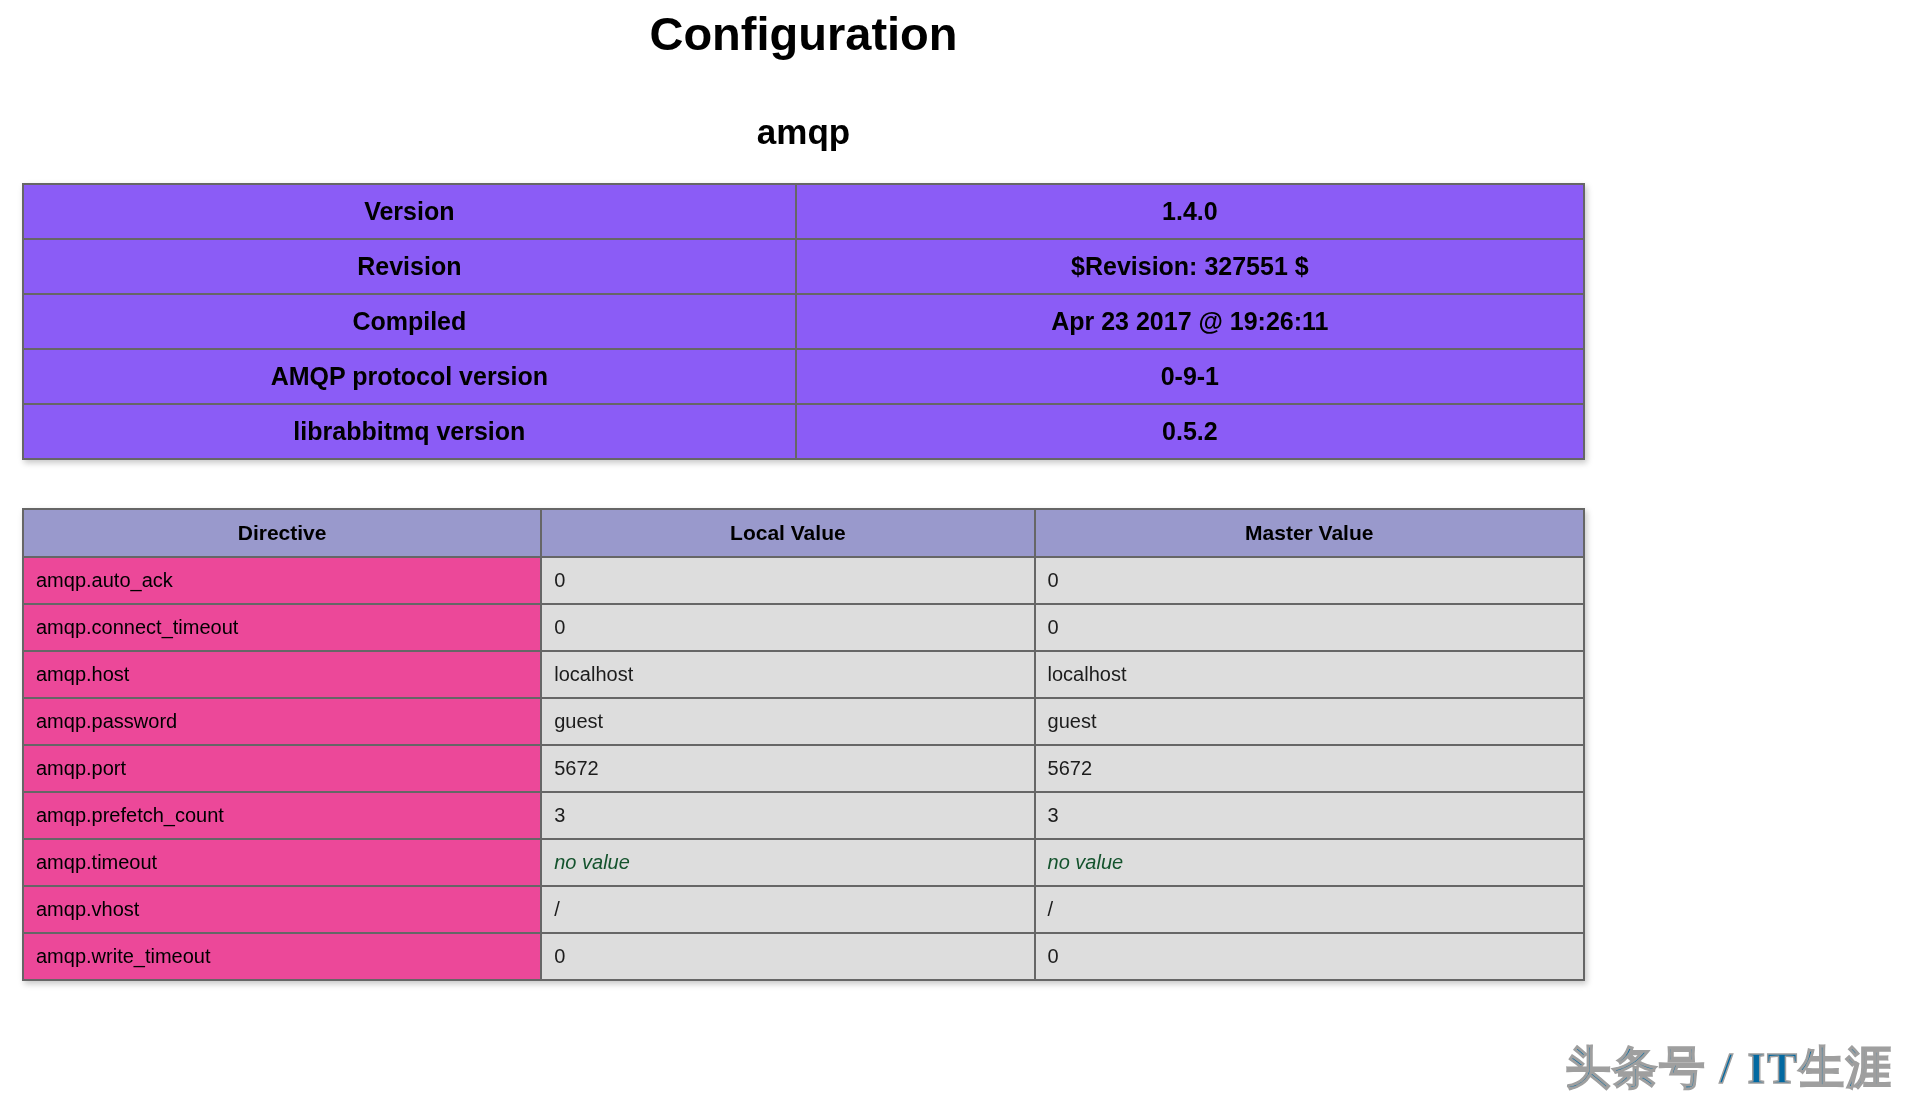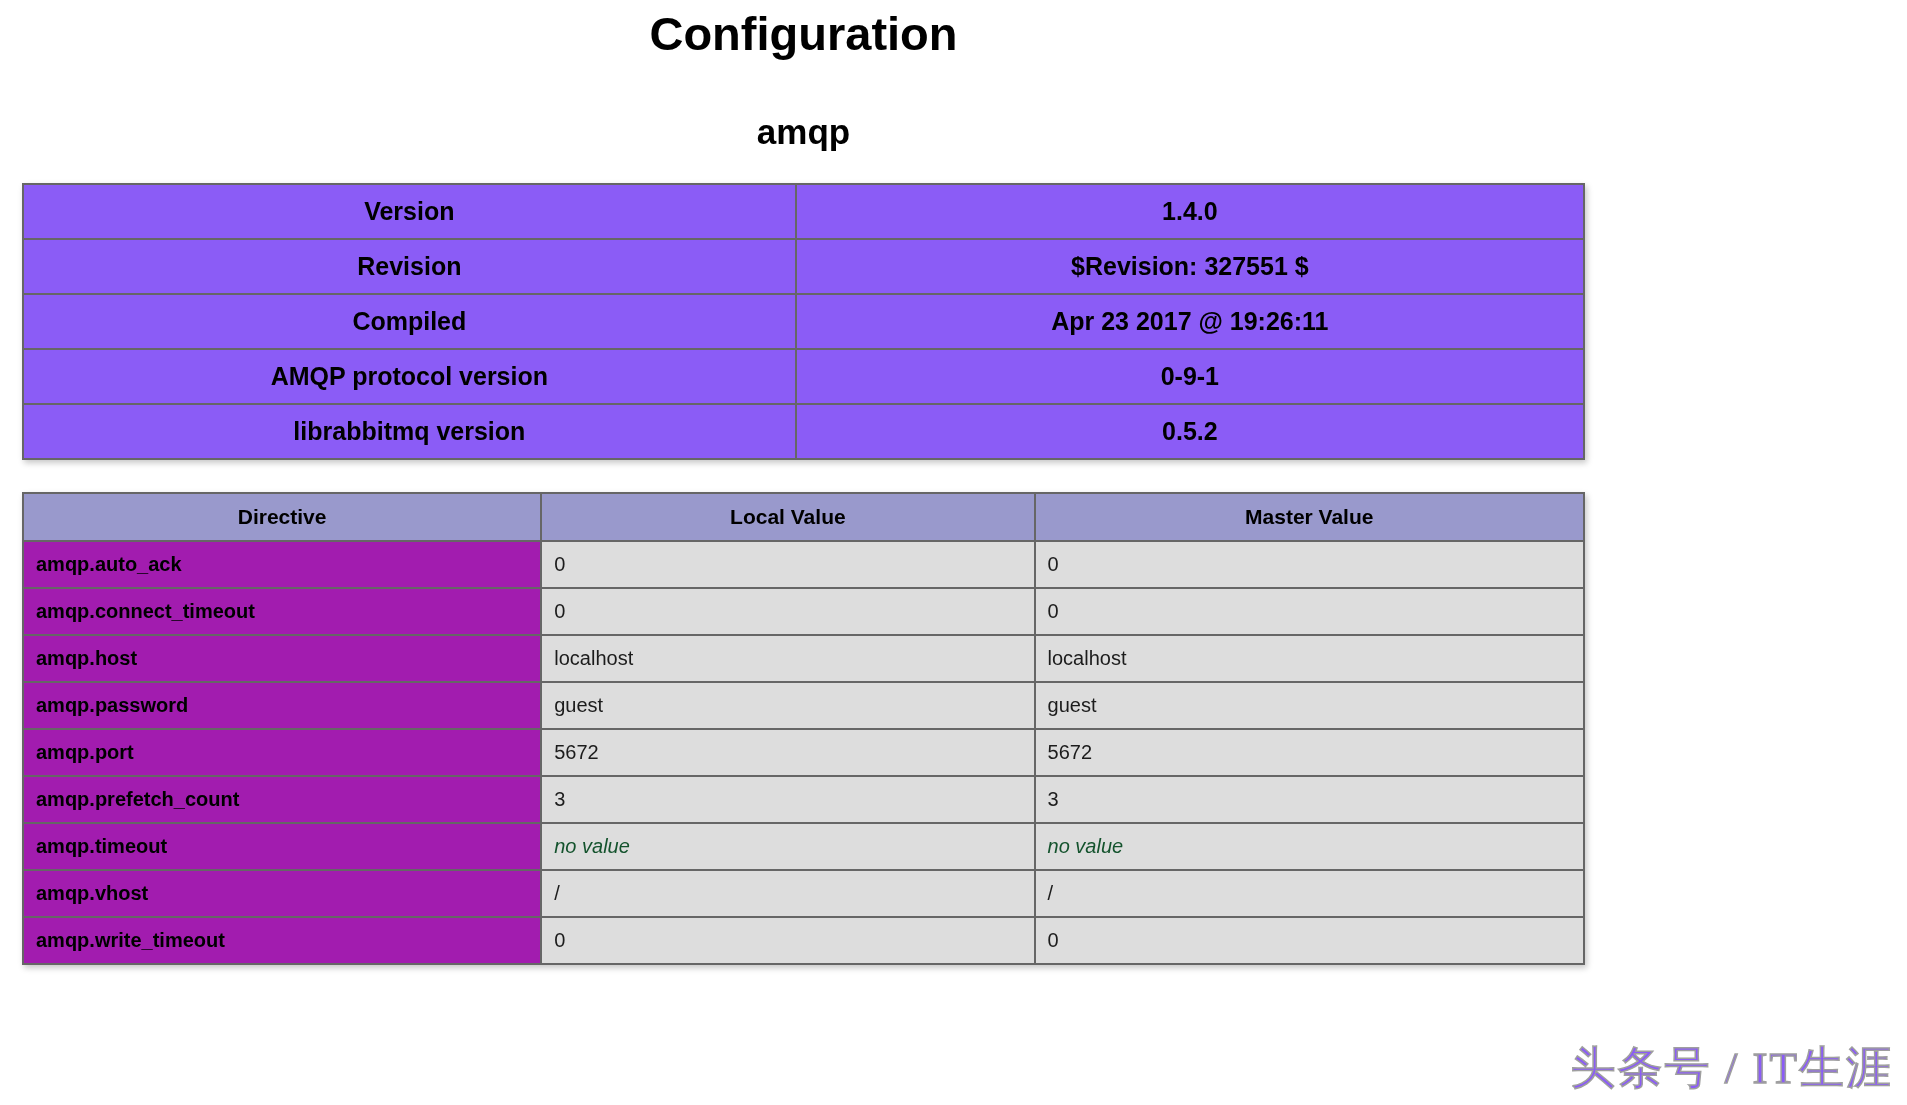--- a/index.html
+++ b/index.html
@@ -54,7 +54,7 @@
   }
   
   table.directives {
-    margin-top: 32px;
+    margin-top: 48px;
   }
   table.directives th {
     background: #9999cc;

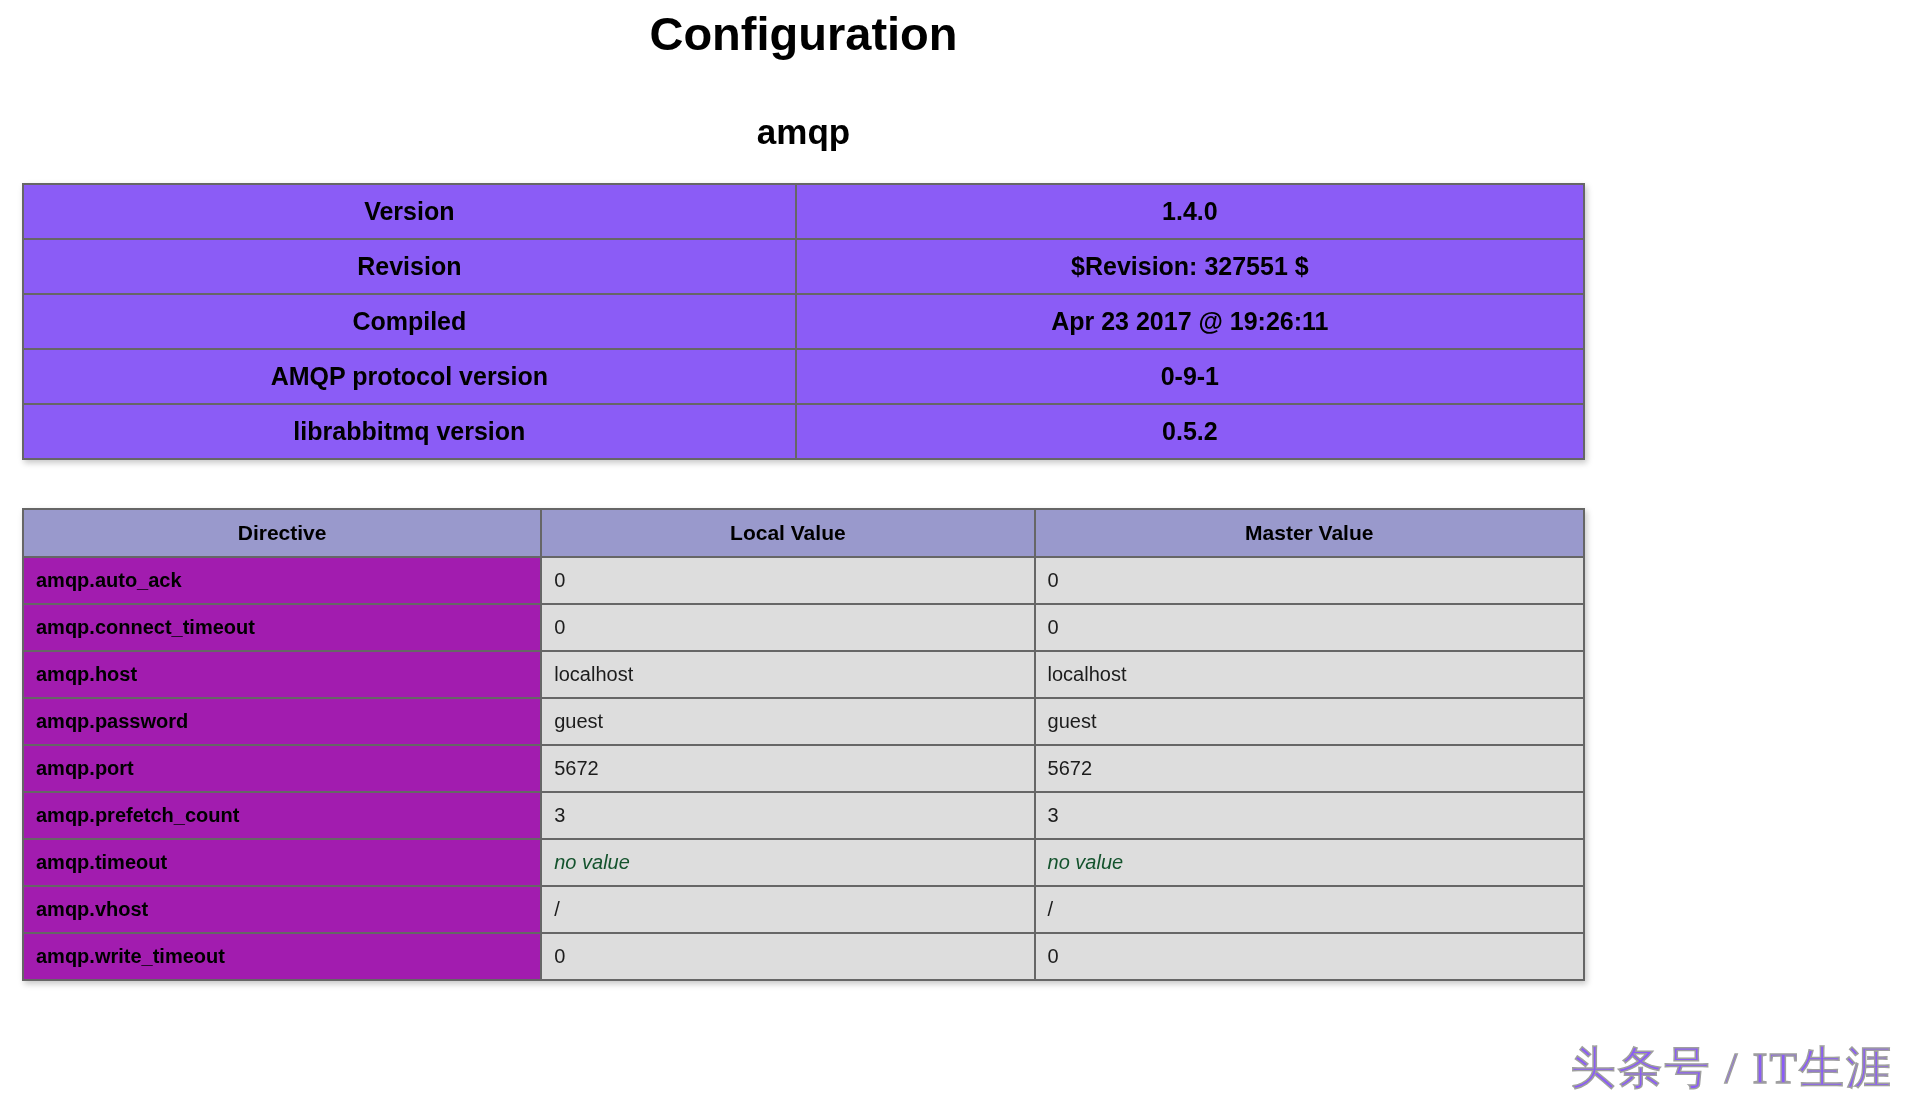--- a/index.html
+++ b/index.html
@@ -69,8 +69,8 @@
     padding: 11px 12px;
   }
   td.e {
-    background: #a21caf;
-    font-weight: 700;
+    background: #ec4899;
+    font-weight: 400;
   }
   td.v {
     background: #dddddd;

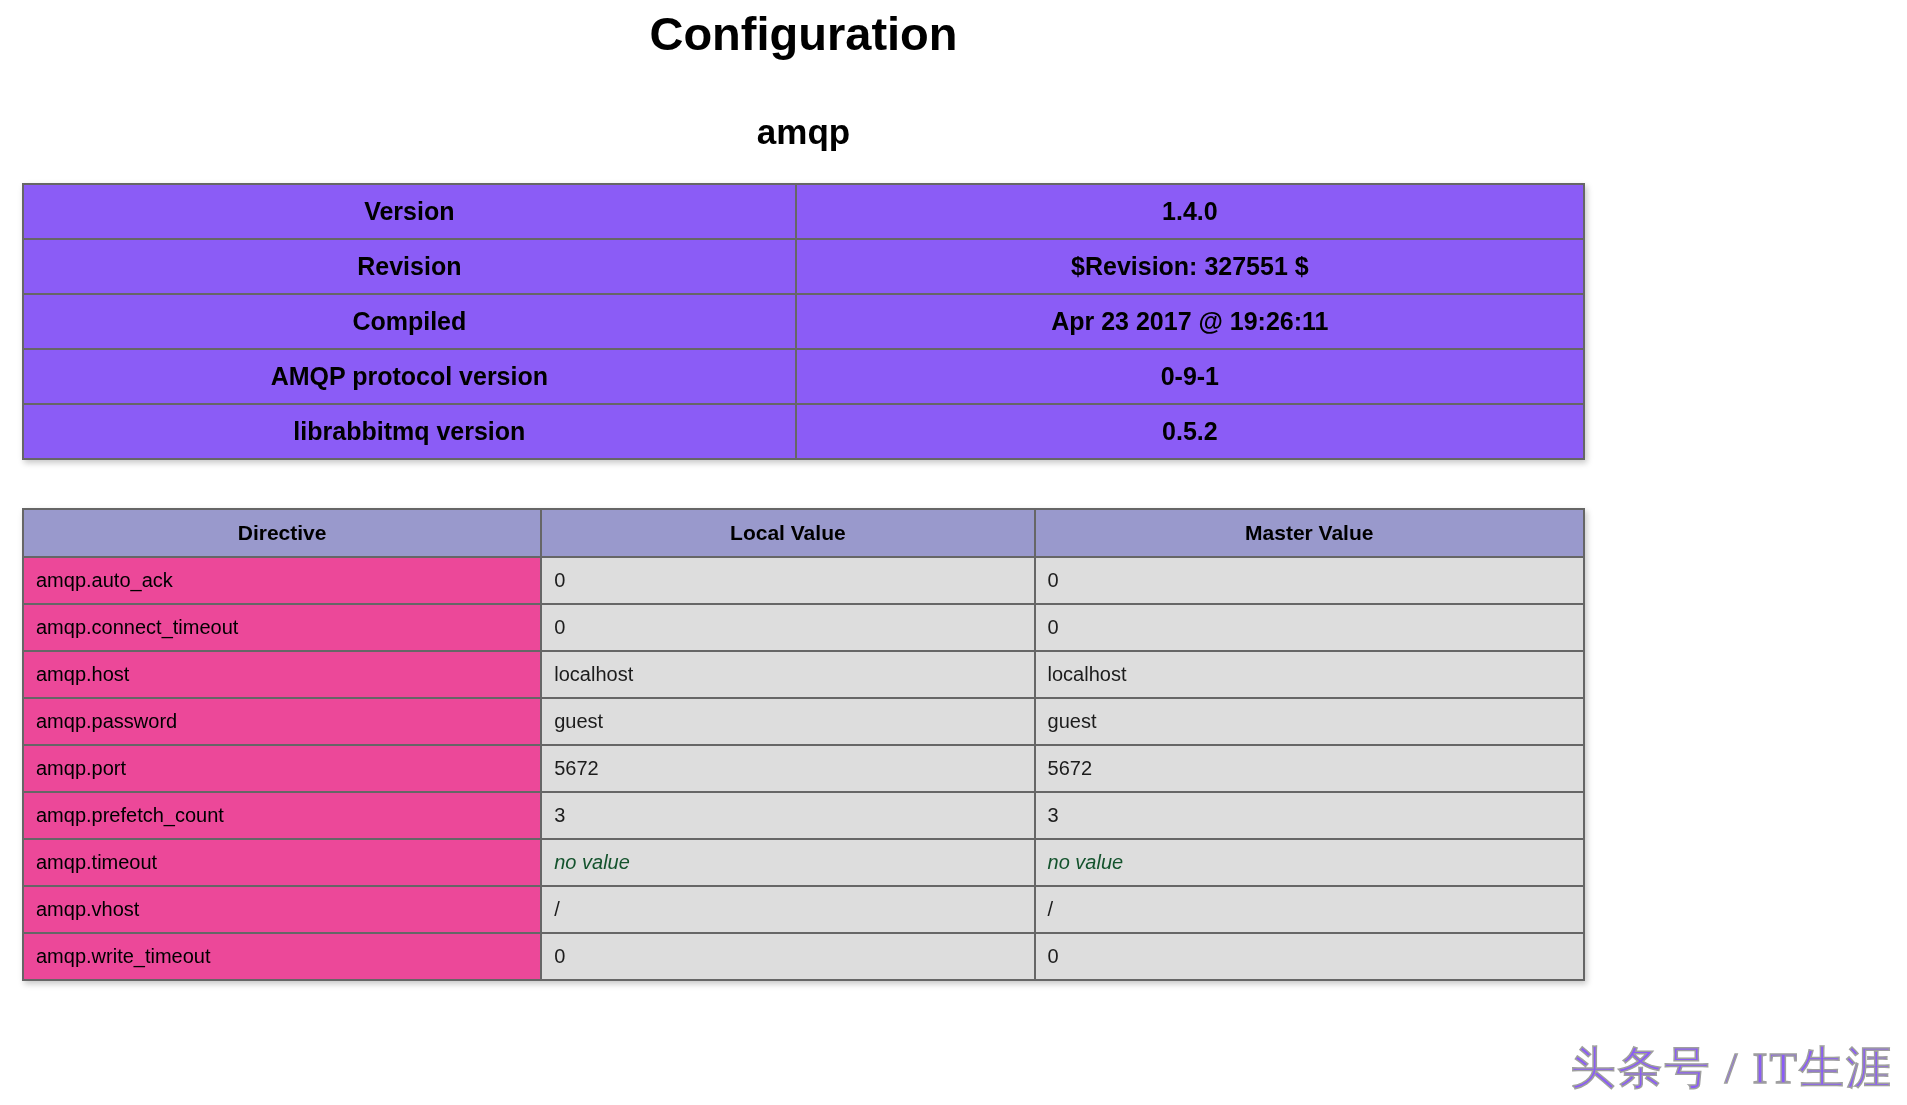--- a/index.html
+++ b/index.html
@@ -86,10 +86,10 @@
     right: 14px;
     bottom: 7px;
     font-family: "Liberation Serif", serif;
-    font-weight: 400;
+    font-weight: 700;
     font-size: 45px;
     letter-spacing: 2px;
-    color: #8b5cf6;
+    color: #0369a1;
     -webkit-text-stroke: 1.5px #9f9f9f;
     text-shadow: 3px 3px 2px rgba(255,255,255,0.95);
     z-index: 10;

